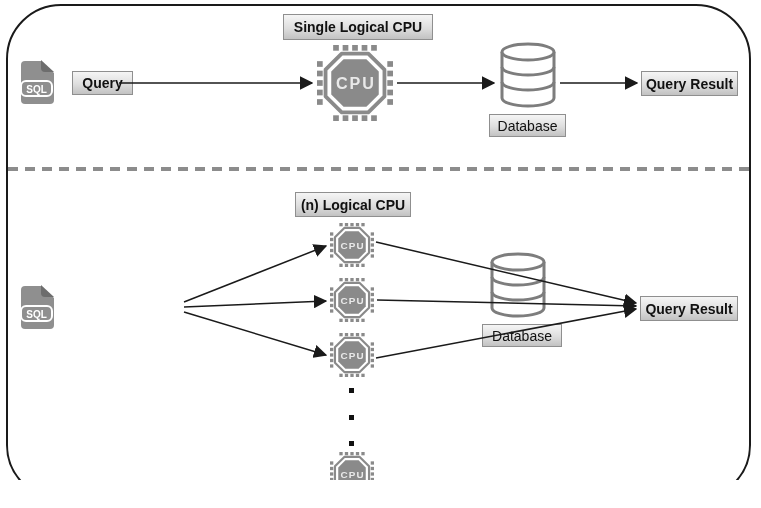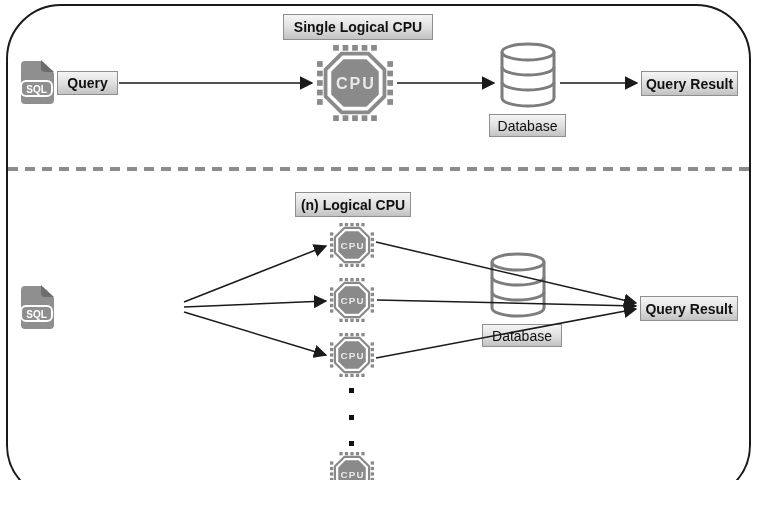--- a/index.html
+++ b/index.html
@@ -65,7 +65,7 @@
     <text x="18.5" y="34.5" text-anchor="middle" font-size="10" font-weight="bold" fill="#ffffff" font-family="Liberation Sans, sans-serif">SQL</text>
   </svg>
 
-  <div class="gbox" style="left:57px;top:71px;width:61px;height:24px;">Query</div>
+  <div class="gbox" style="left:72px;top:71px;width:61px;height:24px;">Query</div>
 
   <svg class="abs" style="left:317px;top:45px;" width="76" height="76" viewBox="0 0 80 80">
     <g fill="#8a8a8a">

